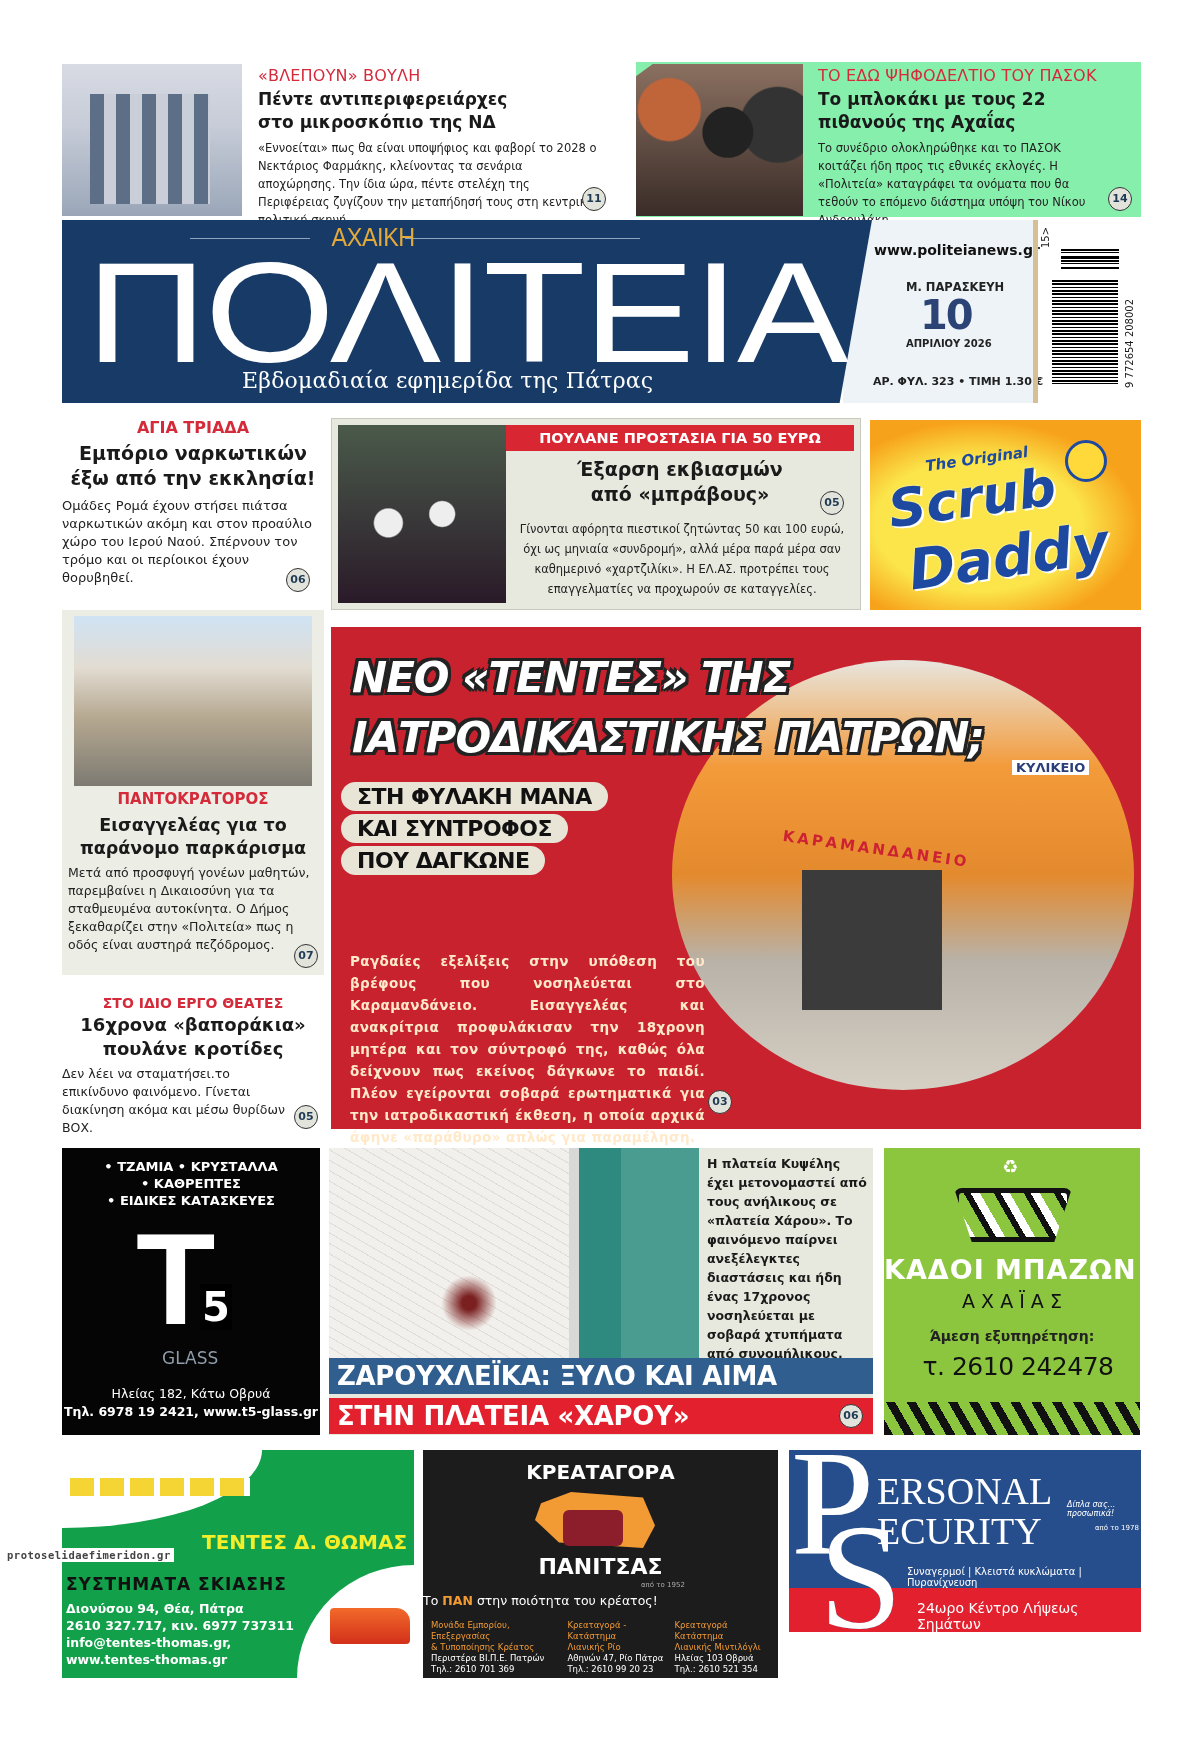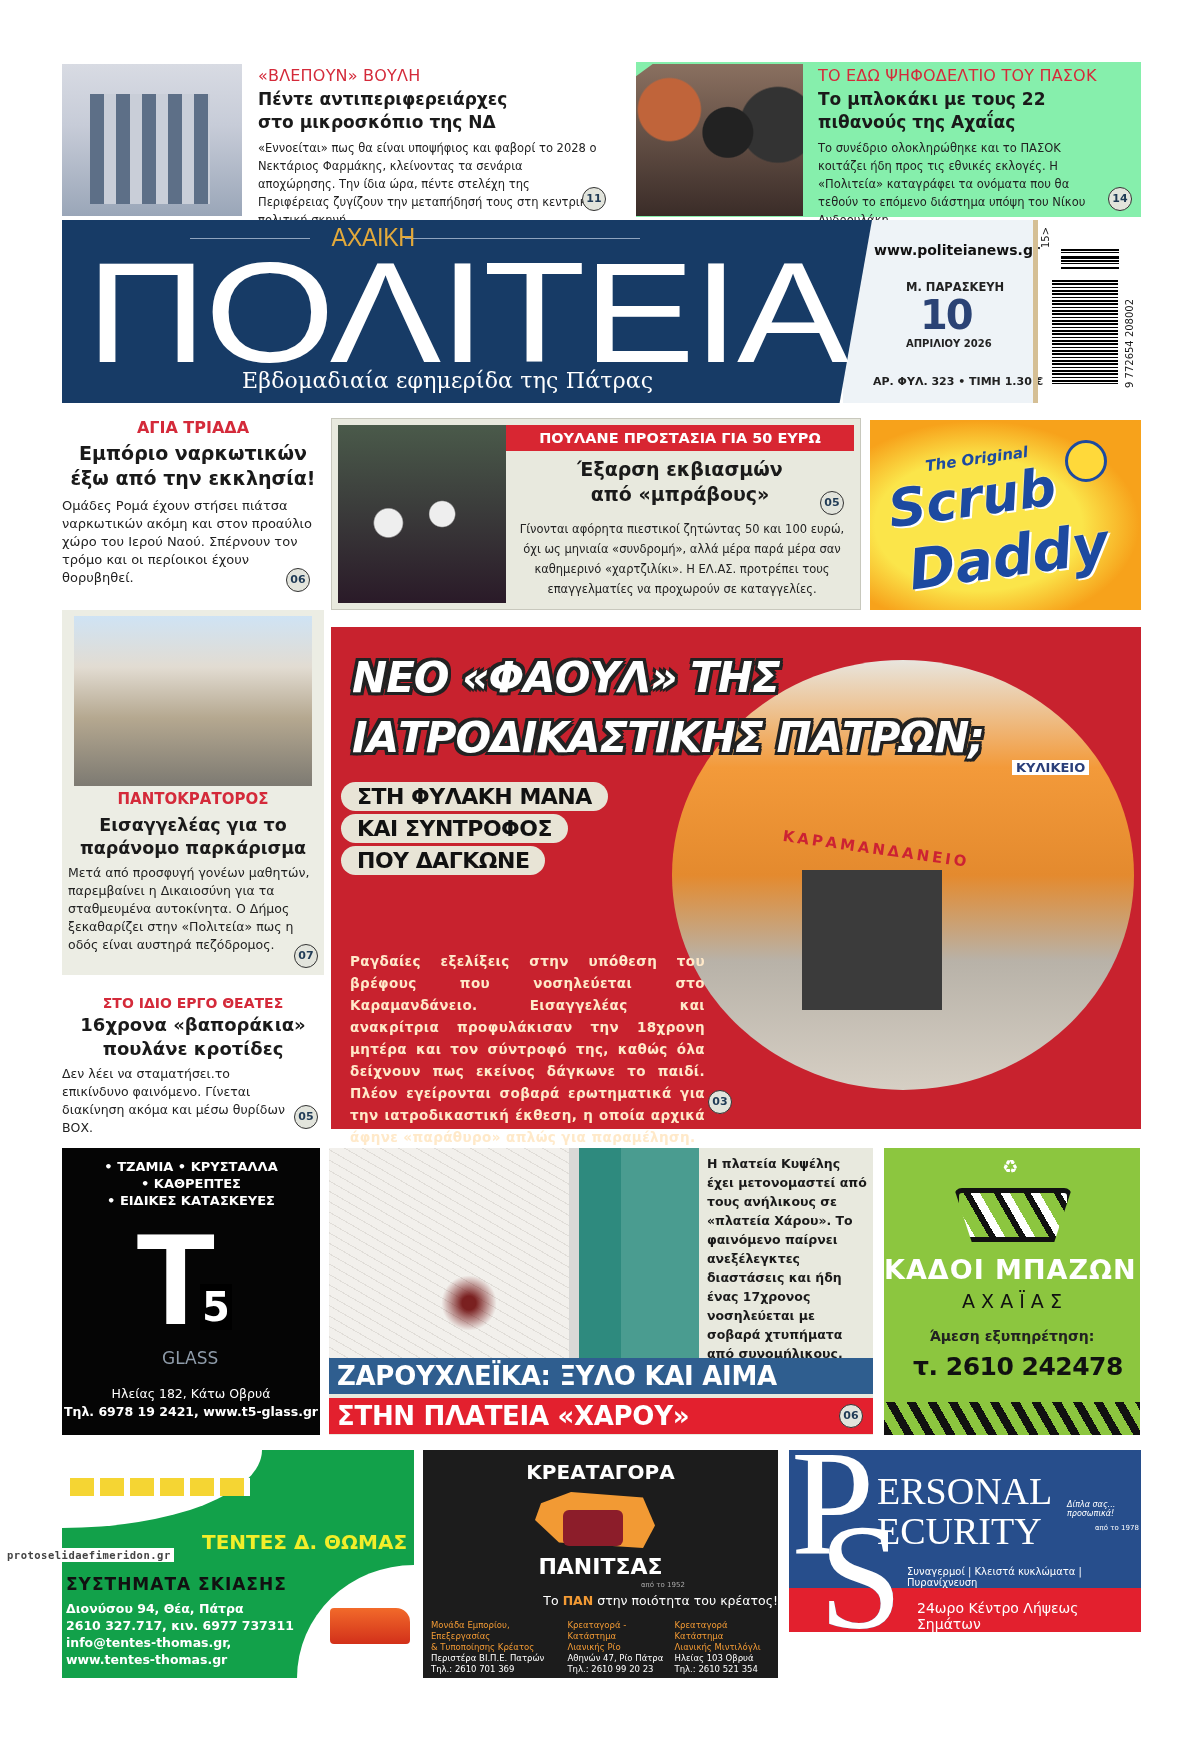--- a/index.html
+++ b/index.html
@@ -146,7 +146,7 @@
   <div class="abs" style="left:110px;top:180px;font-size:15px;font-weight:700;color:#c23;letter-spacing:3px;transform:rotate(8deg)">ΚΑΡΑΜΑΝΔΑΝΕΙΟ</div>
   <div class="abs" style="left:130px;top:210px;width:140px;height:140px;background:#3b3b3b"></div>
 </div>
-<div class="abs mega" style="left:352px;top:652px">ΝΕΟ «ΦΑΟΥΛ» ΤΗΣ</div>
+<div class="abs mega" style="left:352px;top:652px">ΝΕΟ «ΤΕΝΤΕΣ» ΤΗΣ</div>
 <div class="abs mega" style="left:352px;top:712px">ΙΑΤΡΟΔΙΚΑΣΤΙΚΗΣ ΠΑΤΡΩΝ;</div>
 <div class="abs" style="left:341px;top:782px;width:360px">
   <div><span class="pill">ΣΤΗ ΦΥΛΑΚΗ ΜΑΝΑ</span></div>

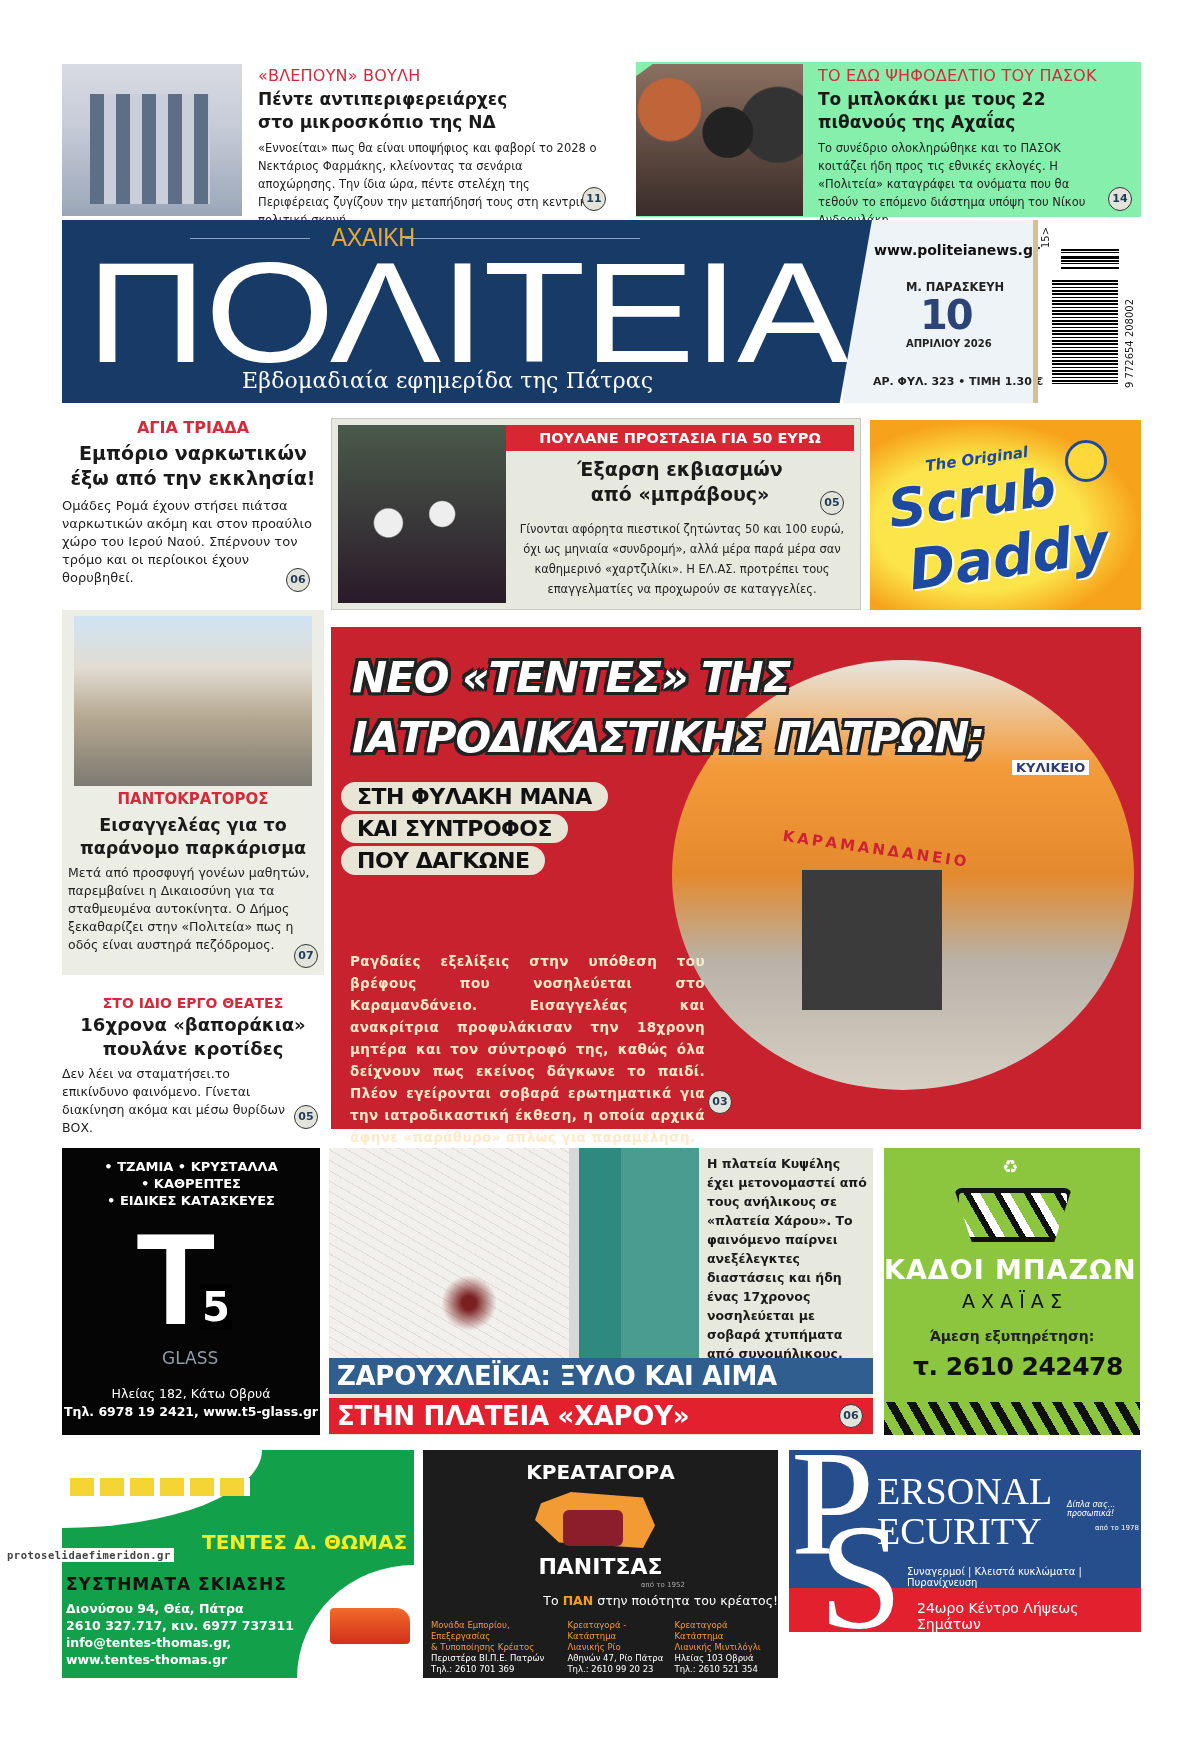--- a/index.html
+++ b/index.html
@@ -186,7 +186,7 @@
   <div class="abs" style="left:0;top:106px;width:256px;color:#fff;font-weight:700;font-size:27px;letter-spacing:1px">ΚΑΔΟΙ ΜΠΑΖΩΝ</div>
   <div class="abs" style="left:0;top:142px;width:256px;text-align:center;color:#111;font-size:19px">Α Χ Α Ϊ Α Σ</div>
   <div class="abs" style="left:0;top:180px;width:256px;text-align:center;color:#222;font-weight:700;font-size:14px">Άμεση εξυπηρέτηση:</div>
-  <div class="abs" style="left:0;top:204px;width:268px;text-align:center;color:#111;font-weight:700;font-size:25px;letter-spacing:-0.5px">τ. 2610 242478</div>
+  <div class="abs" style="left:0;top:204px;width:268px;text-align:center;color:#111;font-weight:400;font-size:25px;letter-spacing:-0.5px">τ. 2610 242478</div>
   <div class="abs stripes" style="left:0;top:254px;width:256px;height:33px"></div>
 </div>
 

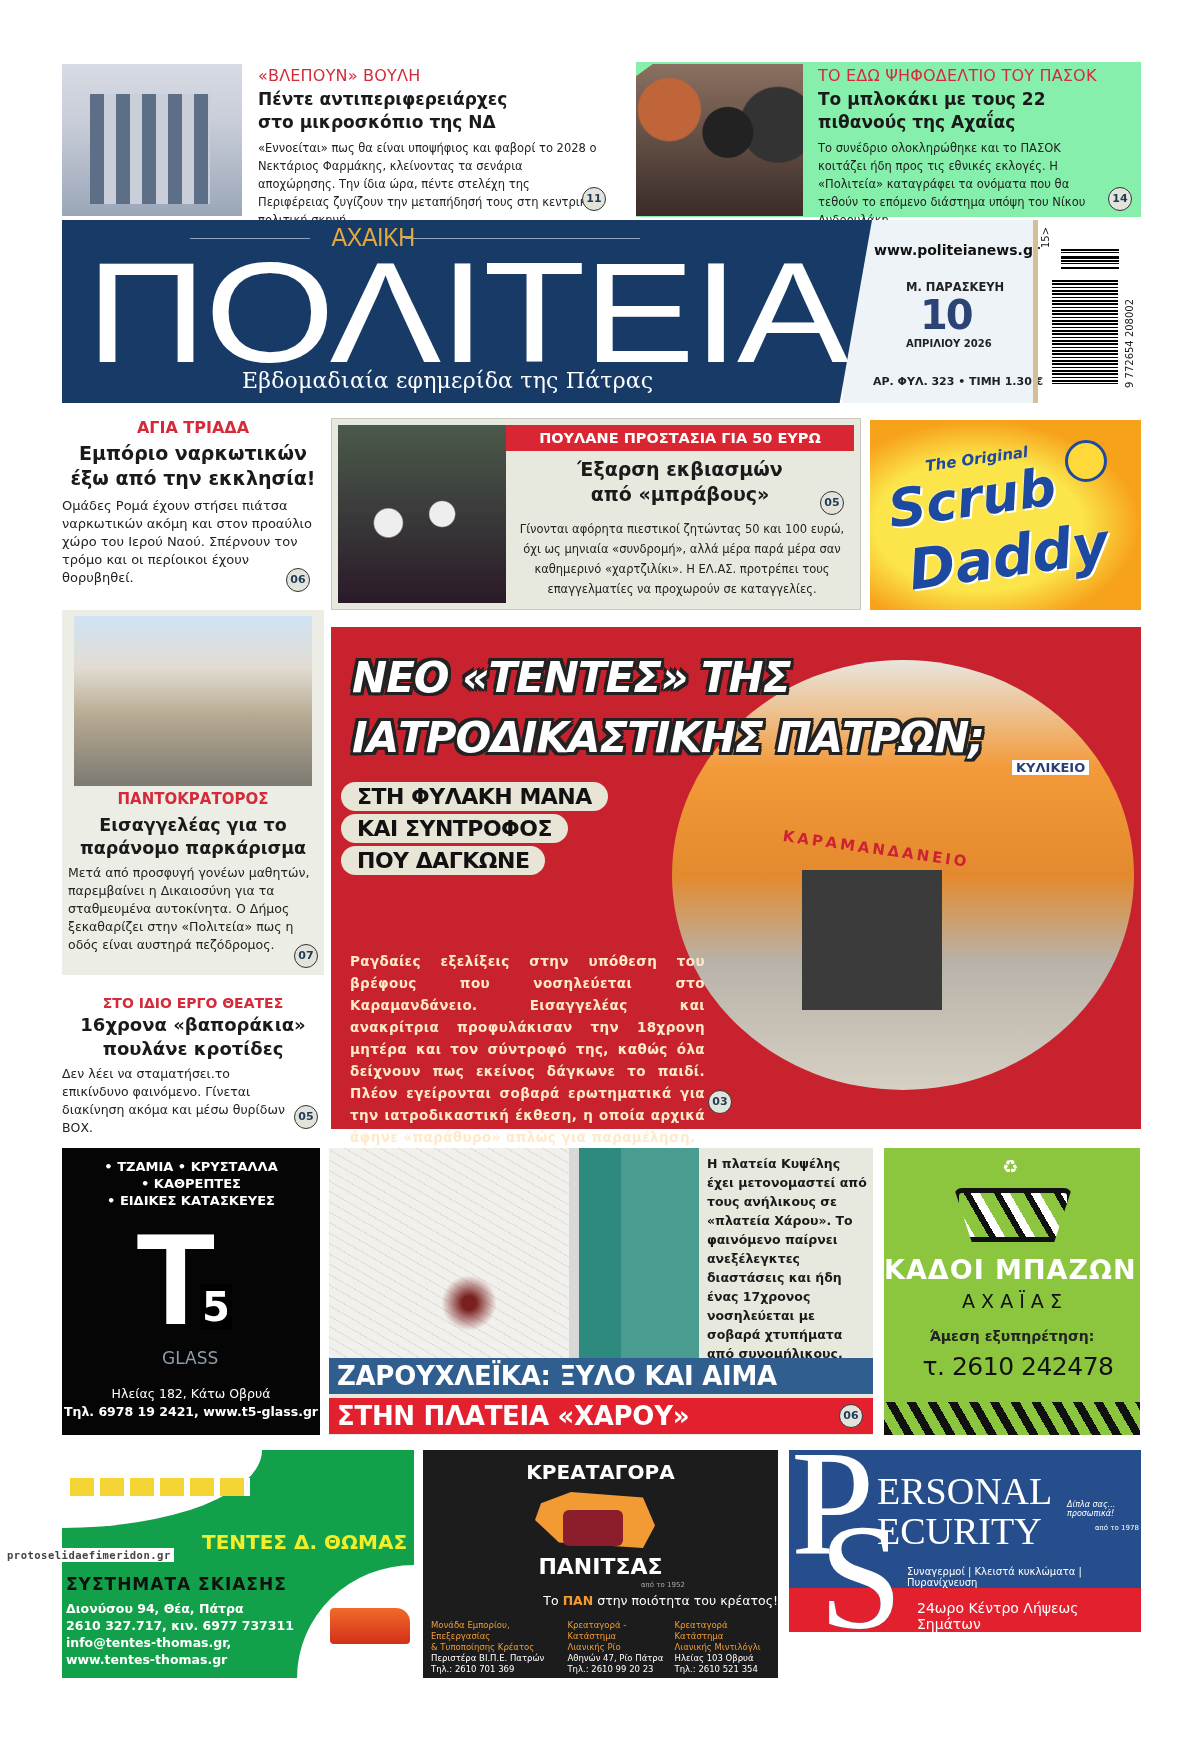--- a/index.html
+++ b/index.html
@@ -212,7 +212,7 @@
   <div class="abs" style="left:140px;top:60px;width:60px;height:36px;background:#8c1d2a;border-radius:6px"></div>
   <div class="abs" style="left:0;top:104px;width:355px;text-align:center;font-weight:700;font-size:22px">ΠΑΝΙΤΣΑΣ</div>
   <div class="abs" style="left:218px;top:131px;font-size:7px;color:#aaa">από το 1952</div>
-  <div class="abs" style="left:0;top:143px;width:355px;text-align:right;font-size:12.5px">
+  <div class="abs" style="left:0;top:143px;width:355px;text-align:left;font-size:12.5px">
     <span>Το</span>
     <span style="color:#f29a34;font-weight:900">ΠΑΝ</span>
     <span>στην ποιότητα του κρέατος!</span>

